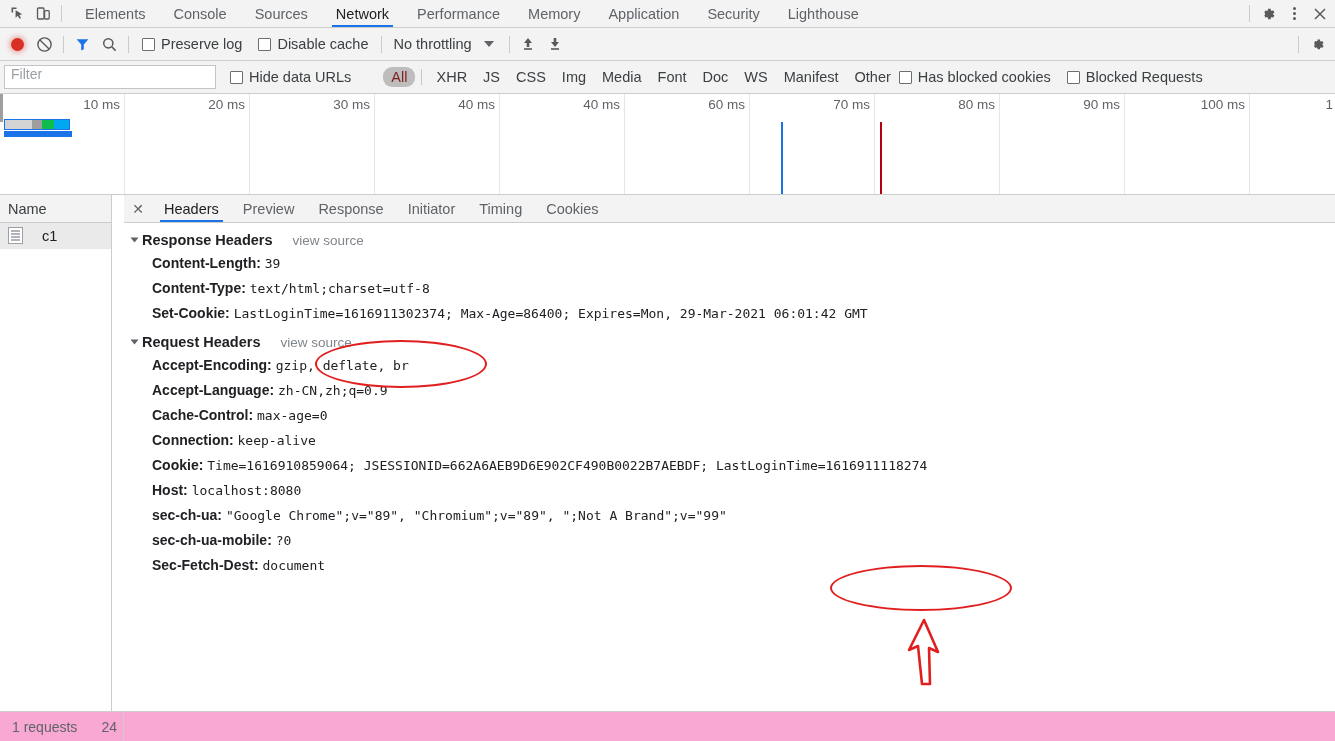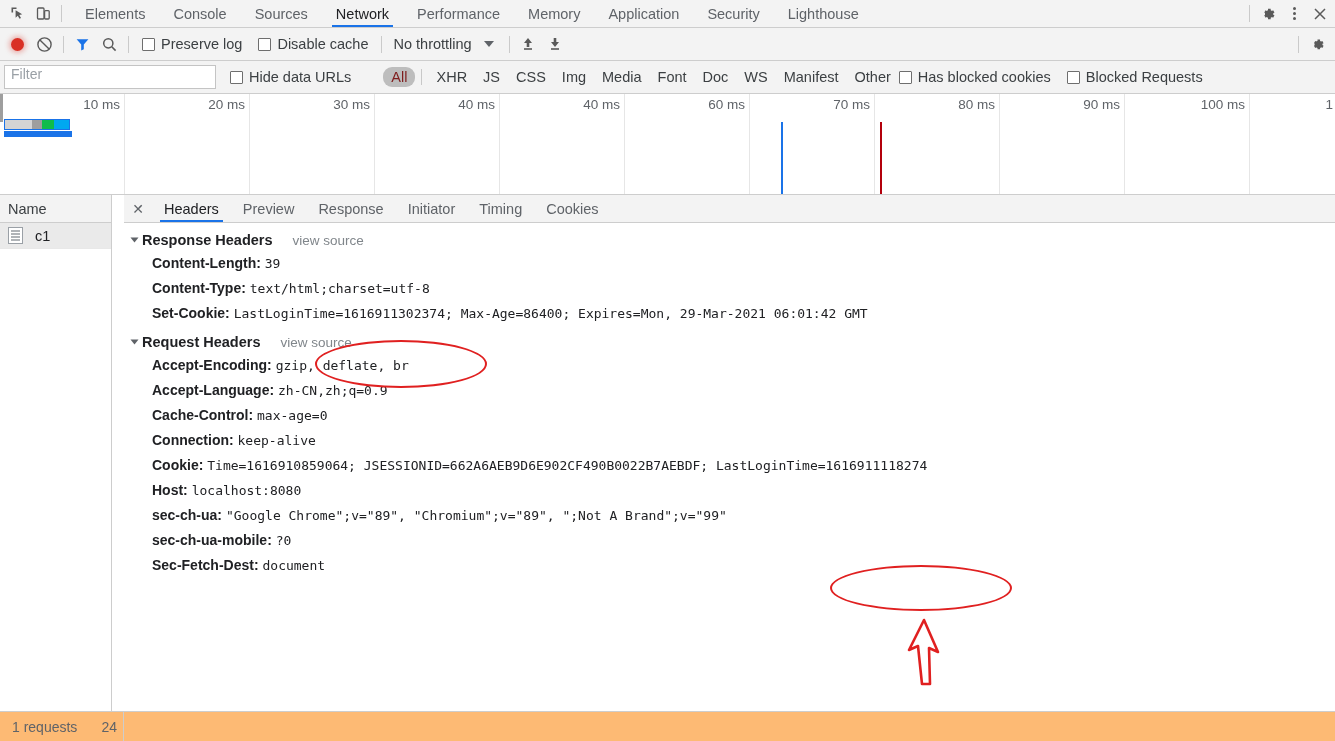--- a/index.html
+++ b/index.html
@@ -142,7 +142,7 @@
     background: #f3f3f3; border-bottom: 1px solid #cdcdcd;
   }
   .lp-row {
-    height: 26px; display: flex; align-items: center; gap: 12px;
+    height: 26px; display: flex; align-items: center; gap: 19px;
     padding-left: 8px; background: #eaeaea; font-size: 14.5px; color: #202124;
     border-bottom: 1px solid #e8e8e8;
   }

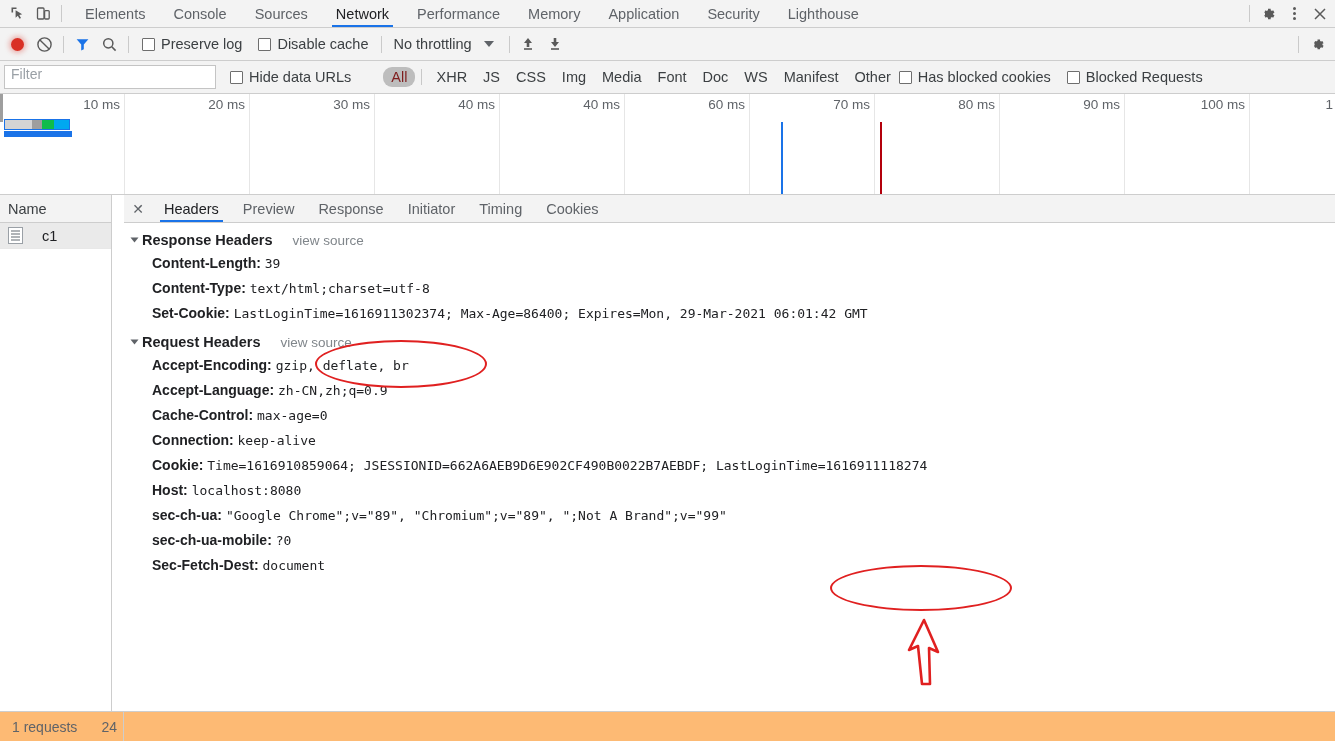--- a/index.html
+++ b/index.html
@@ -219,7 +219,7 @@
   
   .statusbar {
     position: absolute; left: 0; bottom: 0; width: 1335px; height: 30px;
-    background: #fdba74; border-top: 1px solid #cdcdcd;
+    background: #f9a8d4; border-top: 1px solid #cdcdcd;
     display: flex; align-items: center; font-size: 14px; color: #5f6368;
   }
   .sb-item { padding: 0 12px; white-space: nowrap; }

